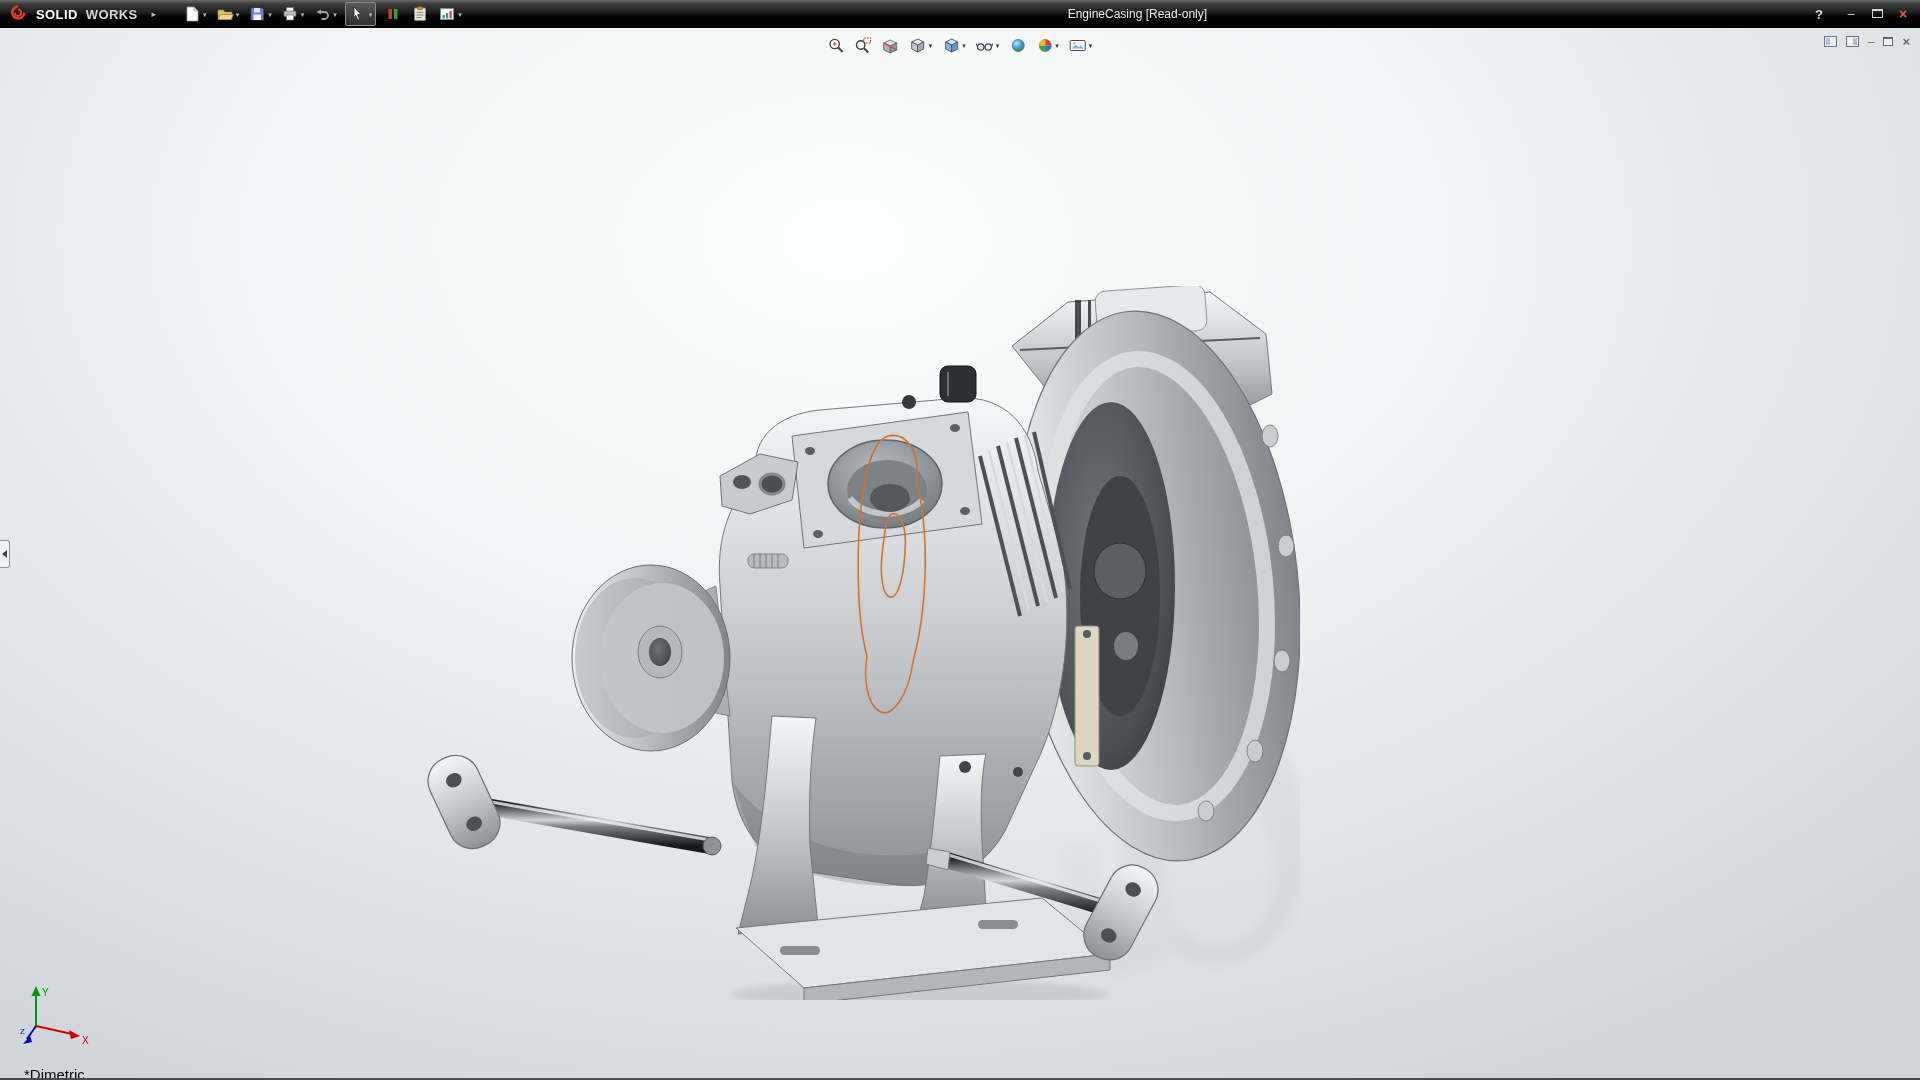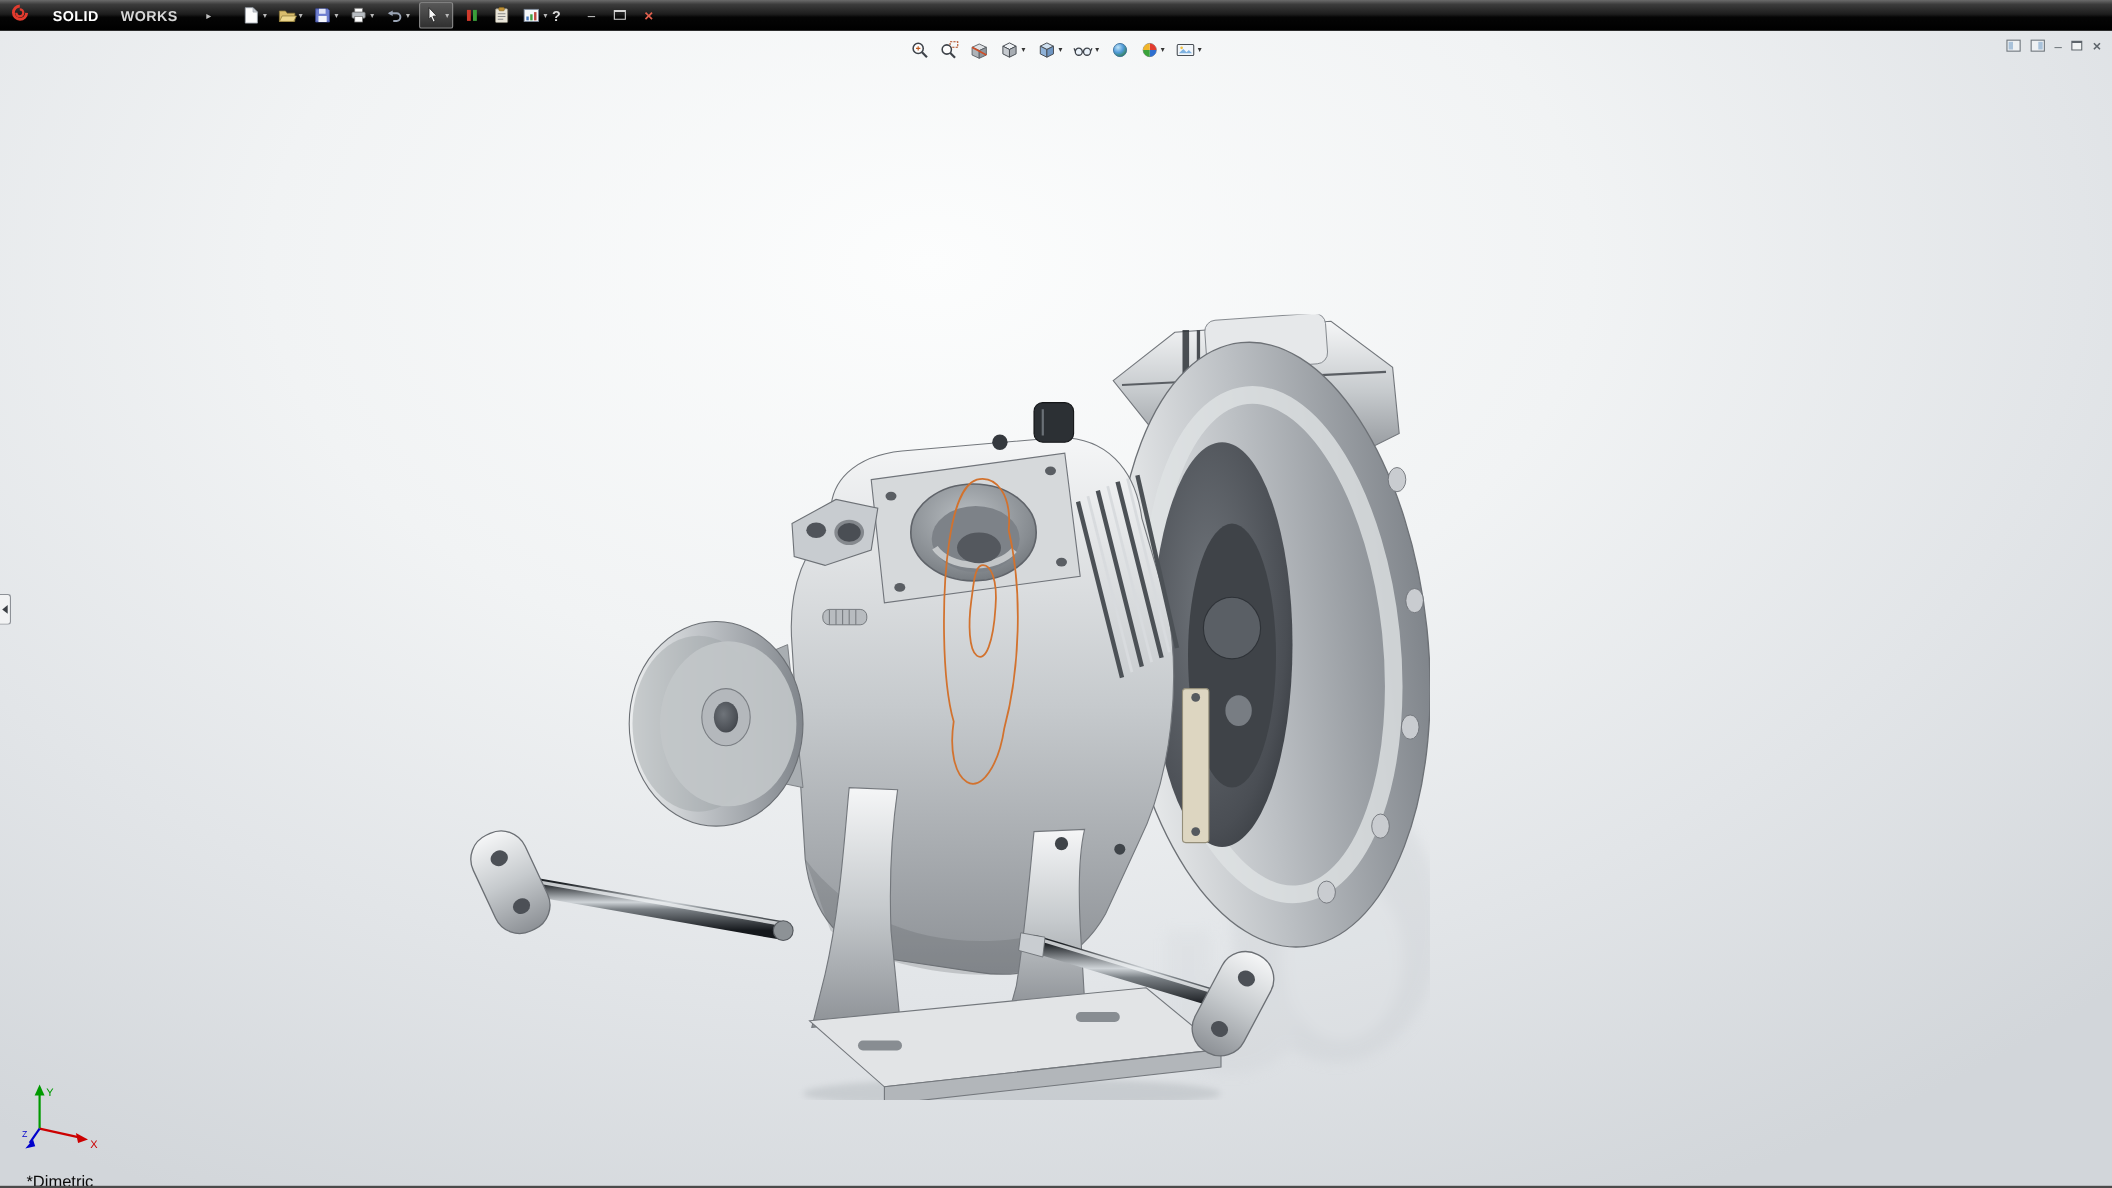--- a/index.html
+++ b/index.html
@@ -12,7 +12,7 @@
     background:linear-gradient(180deg,#6b6b6b 0%,#3c3c3c 14%,#1d1d1d 46%,#050505 56%,#000 100%);
     display:flex; align-items:center; color:#e8e8e8; z-index:40;
   }
-  .brand { display:flex; align-items:center; gap:20px; padding-left:8px; }
+  .brand { display:flex; align-items:center; gap:8px; padding-left:8px; }
   .brand .b-bold { font-weight:bold; font-size:13px; letter-spacing:.4px; color:#fff; }
   .brand .b-light { font-weight:bold; font-size:13px; letter-spacing:.4px; color:#d6d6d6; }
   .brand .menu-expand { color:#bfbfbf; font-size:9px; margin-left:6px; }

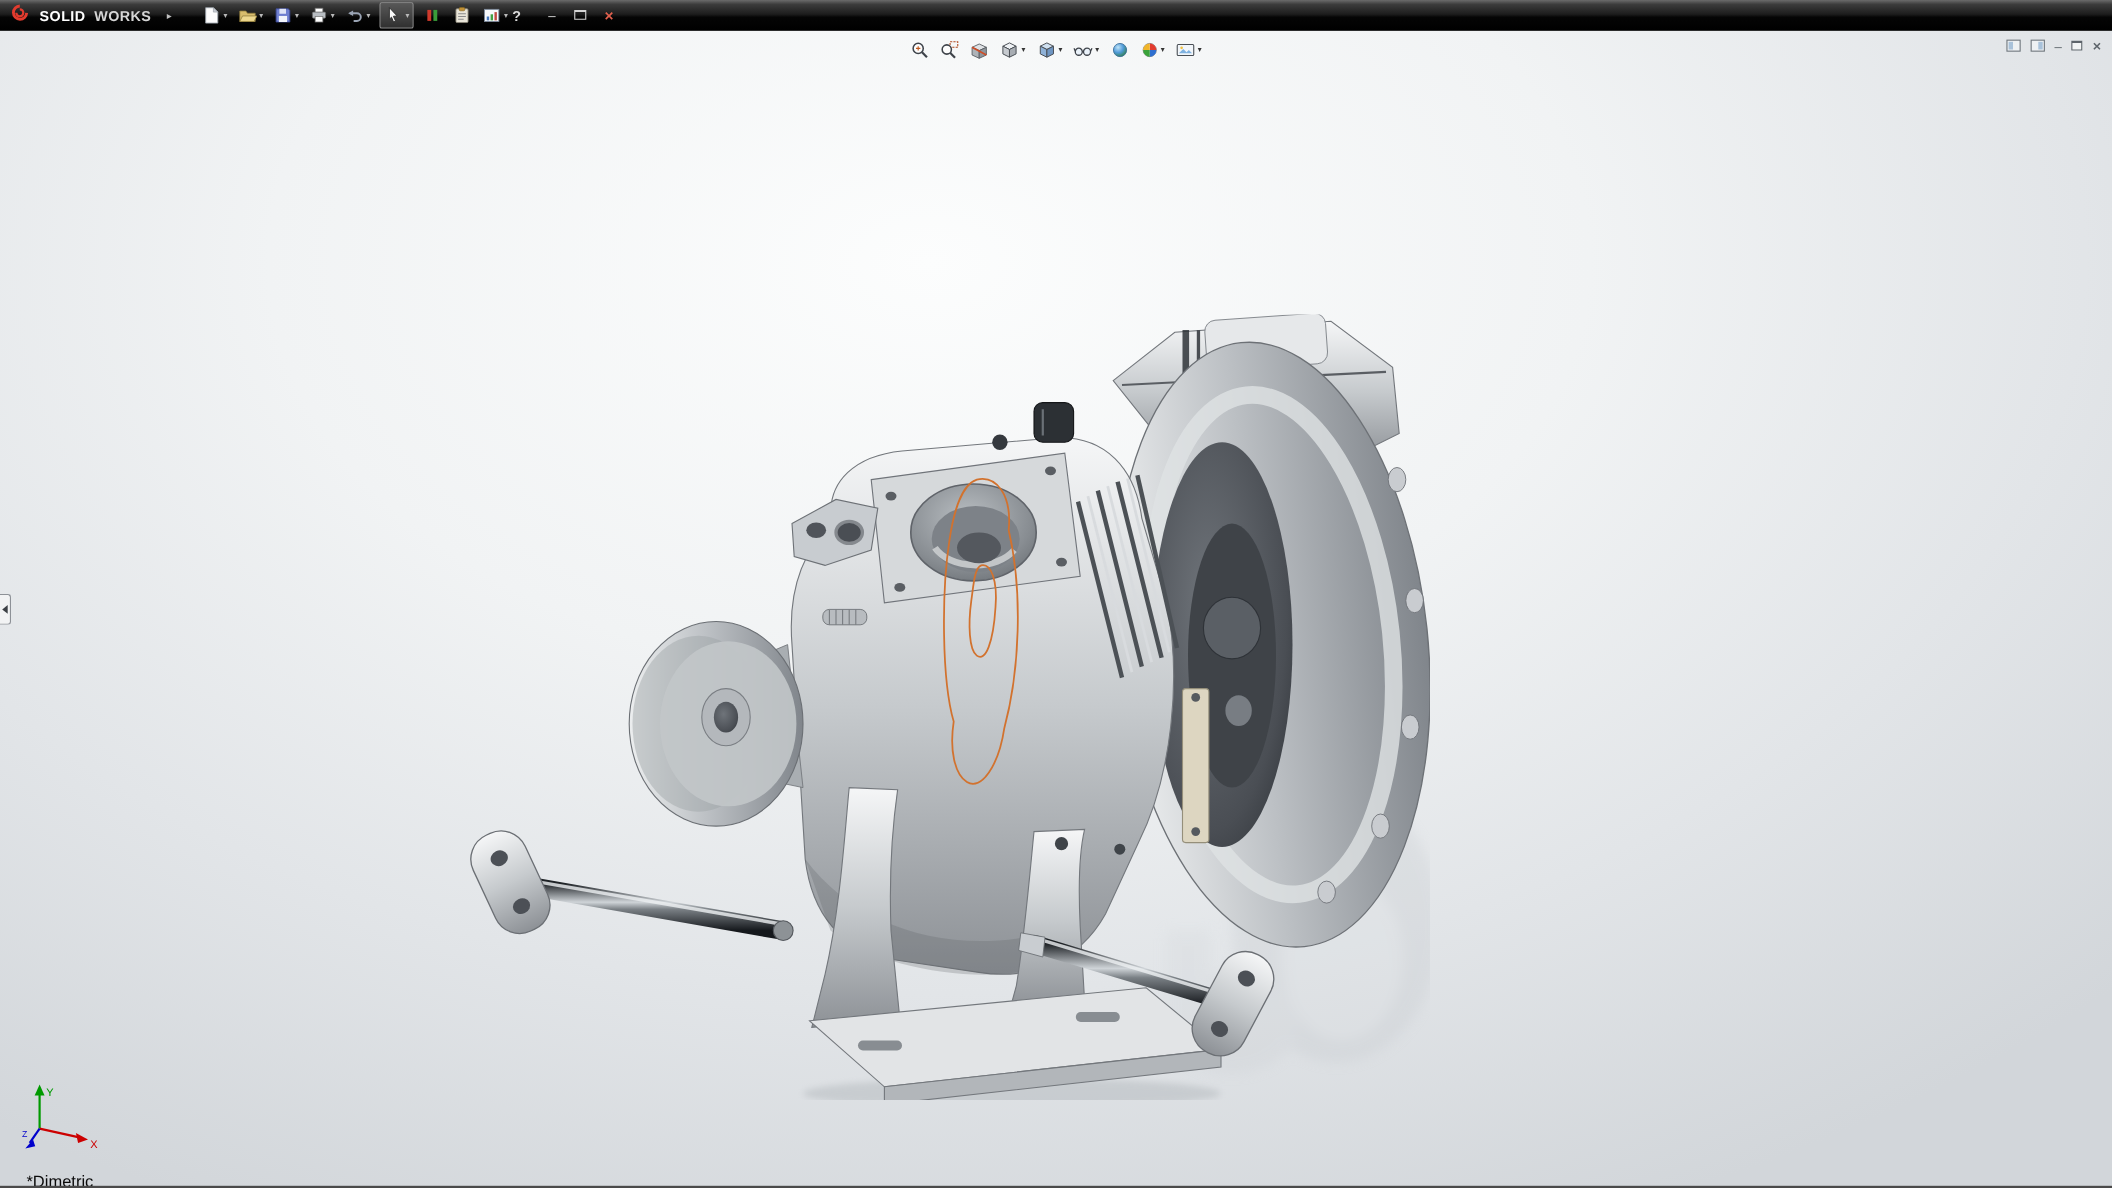--- a/index.html
+++ b/index.html
@@ -153,6 +153,7 @@
       </div>
     </div>
 
+    <div class="tb-title">EngineCasing [Read-only]</div>
 
     <div class="win-controls">
       <span class="wc help">?</span>

